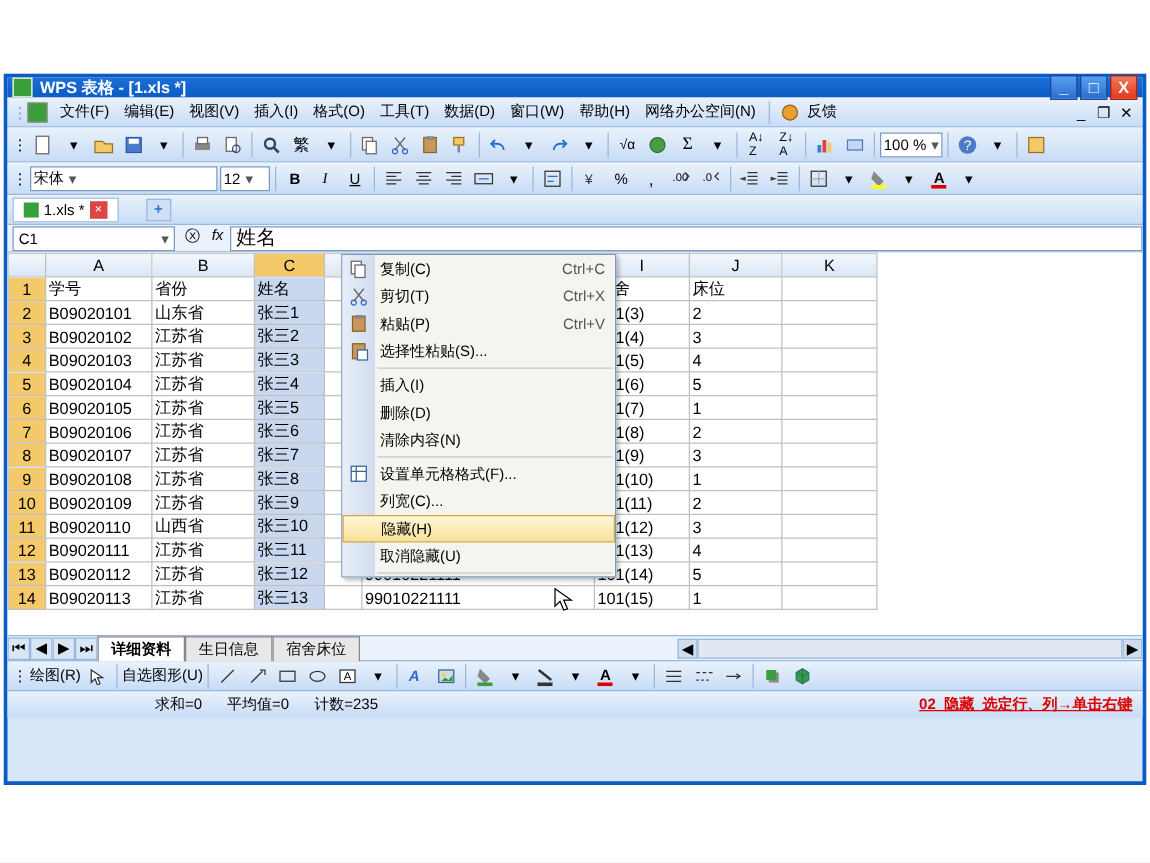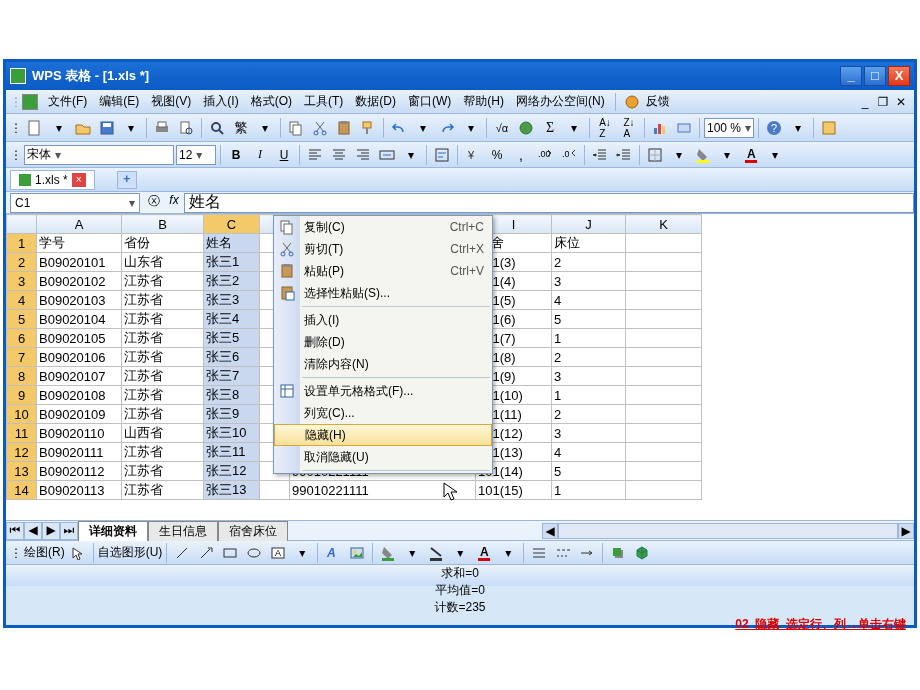--- a/index.html
+++ b/index.html
@@ -6,7 +6,7 @@
 body { font-family: "SimSun", "宋体", sans-serif; font-size: 12px; background: #fff; width: 920px; height: 690px; overflow: hidden; }
 
 .window { border: 3px solid #0a5bc4; background: #d6e7f7; position: relative; width: 914px; height: 569px; margin: 59px 0 0 3px; }
-.titlebar { background: linear-gradient(#1b6fd6, #0a5bc4); height: 28px; display: flex; align-items: center; padding: 0 4px; color: #fff; font-size: 13px; }
+.titlebar { background: linear-gradient(#1b6fd6, #0a5bc4); height: 16px; display: flex; align-items: center; padding: 0 4px; color: #fff; font-size: 13px; }
 .titlebar .app-icon { width: 16px; height: 16px; background: #3a9e3a; margin-right: 6px; display: inline-block; border: 1px solid #fff; }
 .titlebar .title { flex: 1; font-weight: bold; }
 .titlebar .win-btn { width: 22px; height: 20px; background: linear-gradient(#5aa0f0,#2a6ed0); border: 1px solid #1a4a9a; margin-left: 2px; text-align: center; line-height: 18px; color: #fff; font-weight: bold; cursor: pointer; }

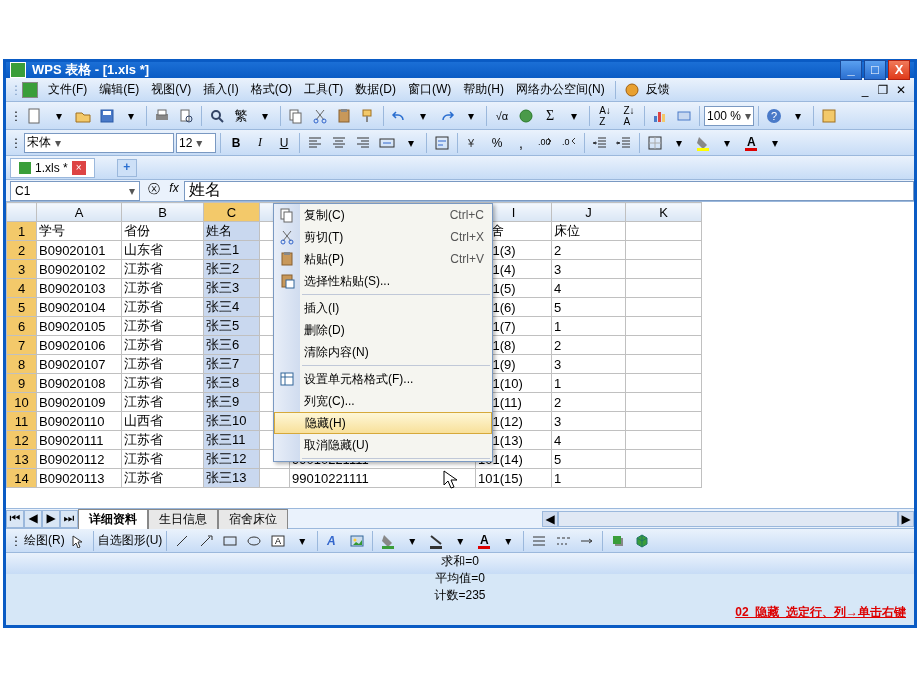--- a/index.html
+++ b/index.html
@@ -79,7 +79,7 @@
 
 .drawbar { background: linear-gradient(#eaf2fc,#c7dcf6); height: 24px; display: flex; align-items: center; padding: 0 4px; border-top: 1px solid #9bb8dc; gap: 2px; }
 
-.statusbar { background: linear-gradient(#eaf2fc,#c7dcf6); height: 22px; display: flex; align-items: center; padding: 0 8px; border-top: 1px solid #9bb8dc; flex-direction: column; }
+.statusbar { background: linear-gradient(#eaf2fc,#c7dcf6); height: 22px; display: flex; align-items: center; padding: 0 8px; border-top: 1px solid #9bb8dc; }
 .statusbar .seg { margin: 0 10px; }
 .statusbar .tip { color: #d00; font-weight: bold; margin-left: auto; text-decoration: underline; text-decoration-color: #d00; }
 

